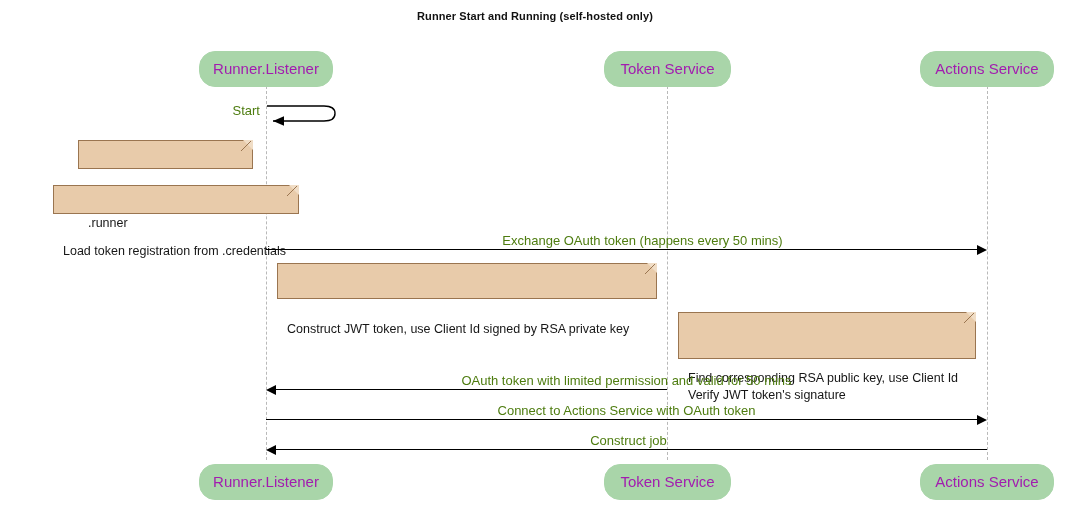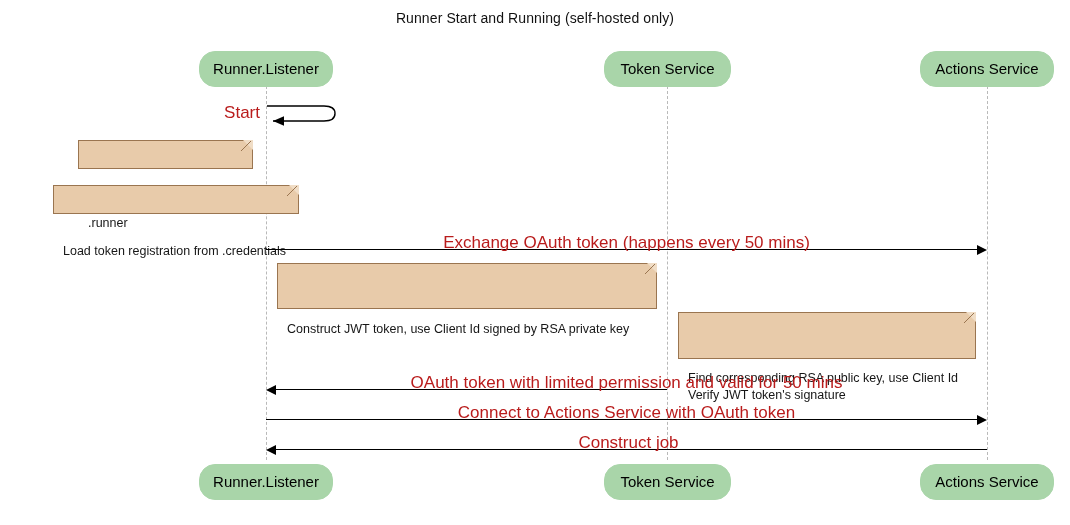--- a/index.html
+++ b/index.html
@@ -24,8 +24,8 @@
     top: 10px;
     width: 1070px;
     text-align: center;
-    font-size: 14px;
-    font-weight: normal;
+    font-size: 11px;
+    font-weight: bold;
     color: #111111;
     letter-spacing: 0.1px;
   }

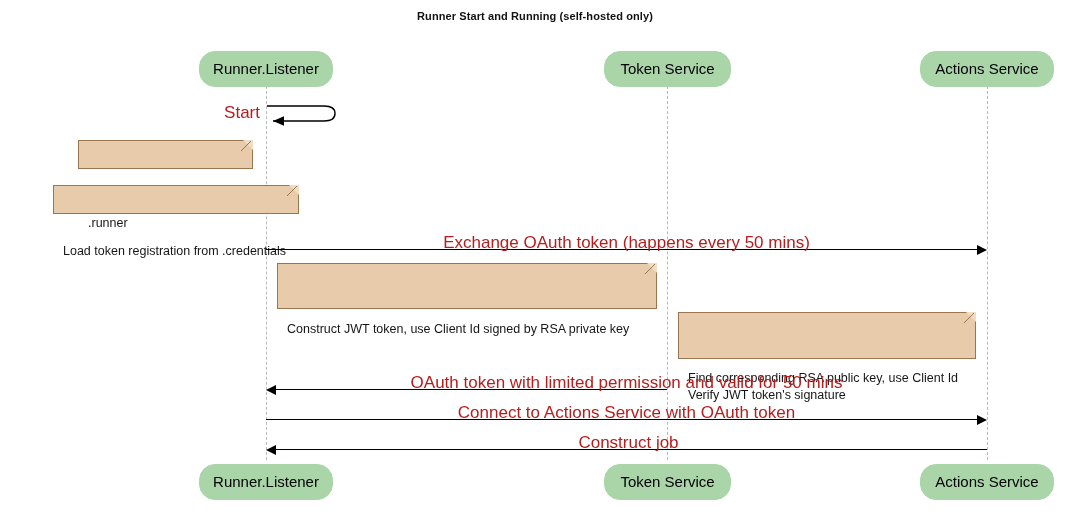--- a/index.html
+++ b/index.html
@@ -39,7 +39,7 @@
     line-height: 34px;
     text-align: center;
     font-size: 15px;
-    color: #000000;
+    color: #a21caf;
     white-space: nowrap;
   }
   .lifeline {

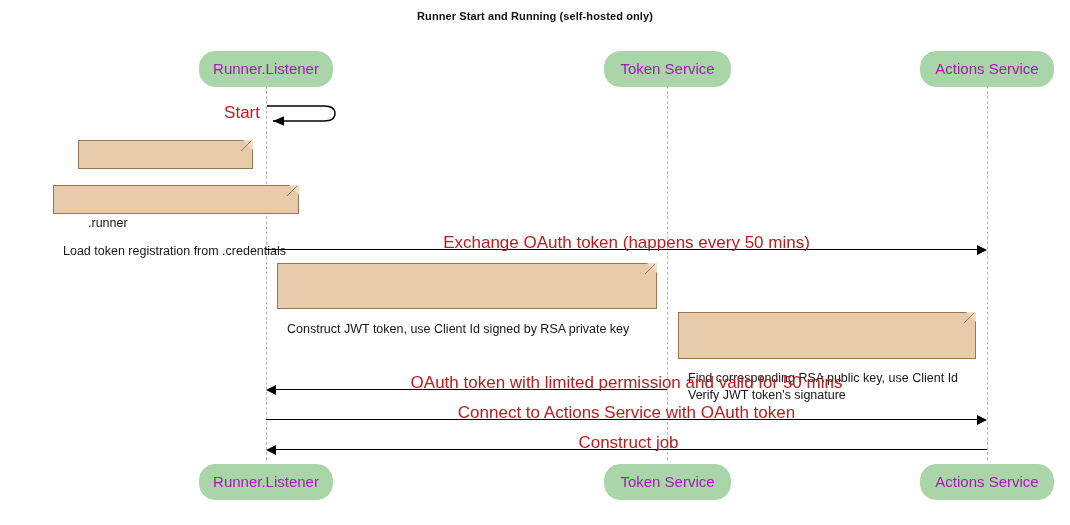--- a/index.html
+++ b/index.html
@@ -97,8 +97,8 @@
   }
   .msg-label {
     position: absolute;
-    font-size: 17px;
-    color: #b91c1c;
+    font-size: 13px;
+    color: #4d7c0f;
     white-space: nowrap;
     text-align: center;
   }

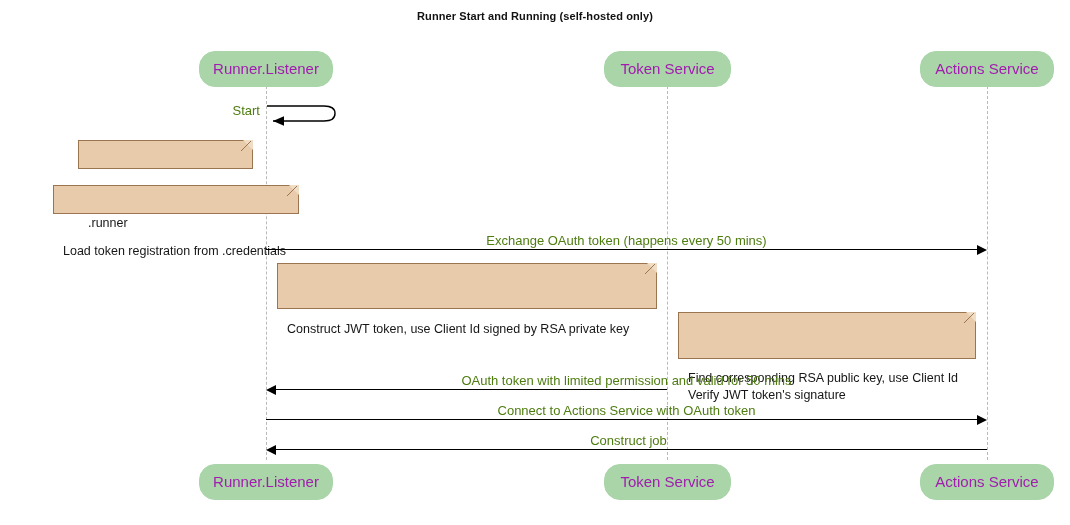--- a/index.html
+++ b/index.html
@@ -163,7 +163,7 @@
 
   <div class="msg-line" style="left:266px; top:249px; width:711px;"></div>
   <div class="arrow-right" style="left:977px; top:244.5px;"></div>
-  <div class="msg-label" style="left:266px; top:233px; width:721px;">Exchange OAuth token (happens every 50 mins)</div>
+  <div class="msg-label" style="left:266px; top:233px; width:721px;padding-left:16px;">Exchange OAuth token (happens every 50 mins)</div>
 
   <div class="note" style="left:277px; top:263px; width:380px; height:46px;">
     <span class="fold"></span>

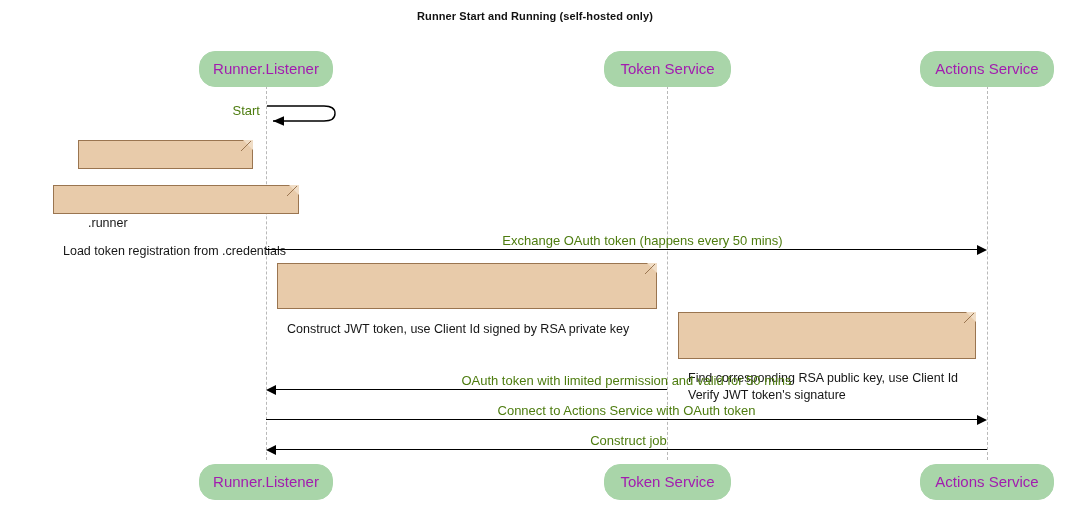--- a/index.html
+++ b/index.html
@@ -165,7 +165,7 @@
   <div class="arrow-right" style="left:977px; top:244.5px;"></div>
   <div class="msg-label" style="left:266px; top:233px; width:721px;padding-left:16px;">Exchange OAuth token (happens every 50 mins)</div>
 
-  <div class="note" style="left:277px; top:263px; width:380px; height:46px;">
+  <div class="note" style="left:277px; top:263px; width:380px; height:36px;">
     <span class="fold"></span>
     <svg class="fold-edge" viewBox="0 0 13 13">
       <path d="M 1 11 L 11 1" stroke="#9a7550" stroke-width="1" fill="none"></path>

